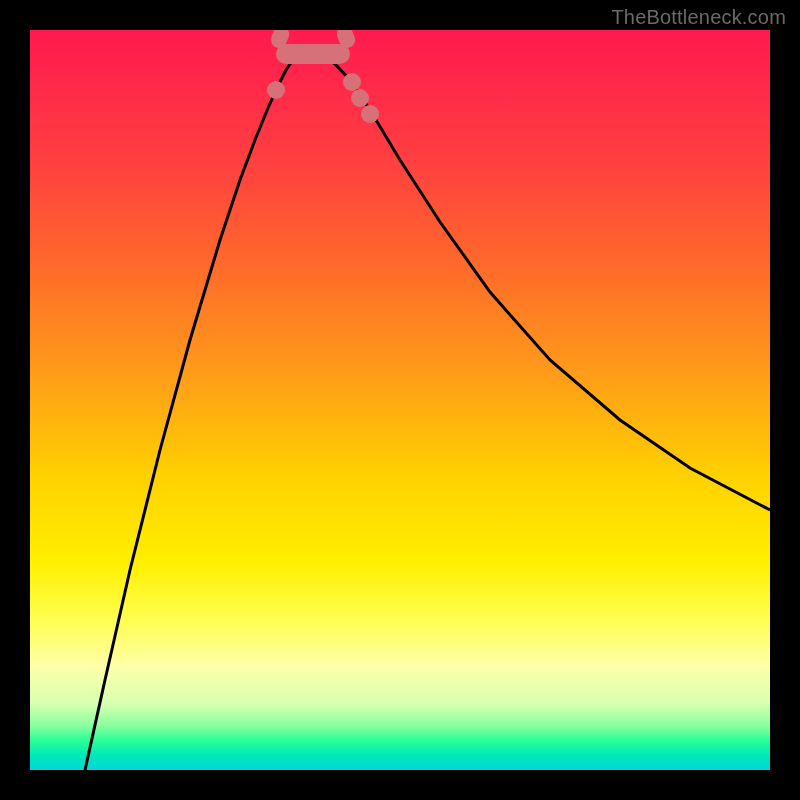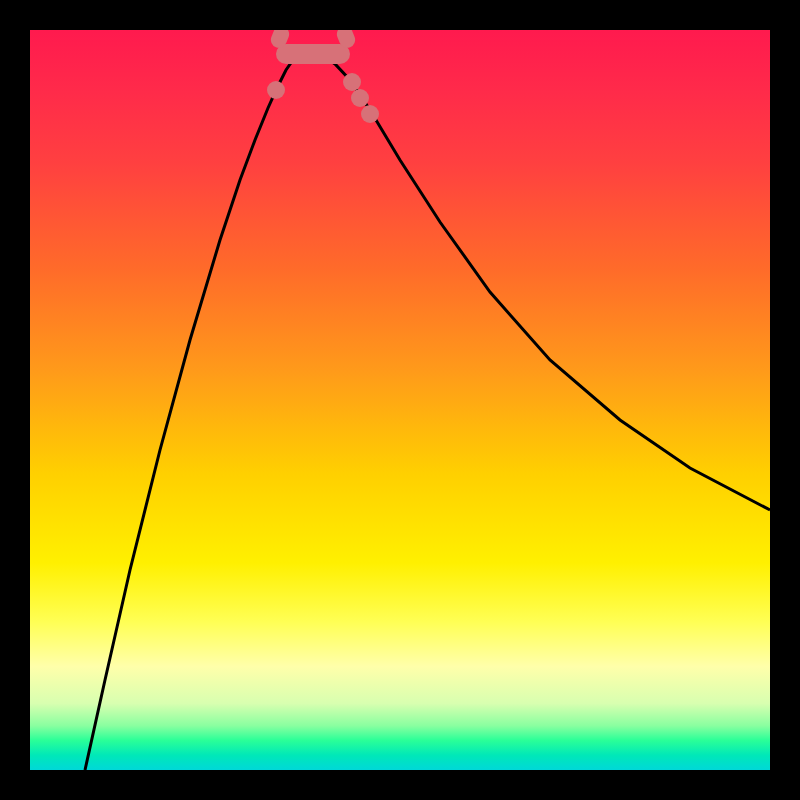--- a/index.html
+++ b/index.html
@@ -82,6 +82,7 @@
         </g>
     </svg>
   </div>
+  <div class="watermark">TheBottleneck.com</div>
 </div>
 
 </body></html>

